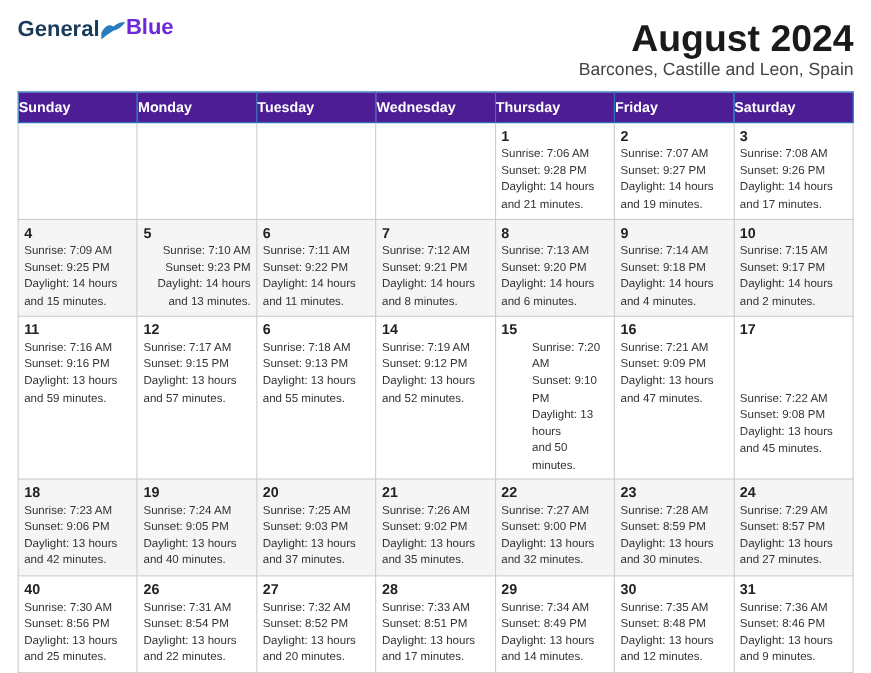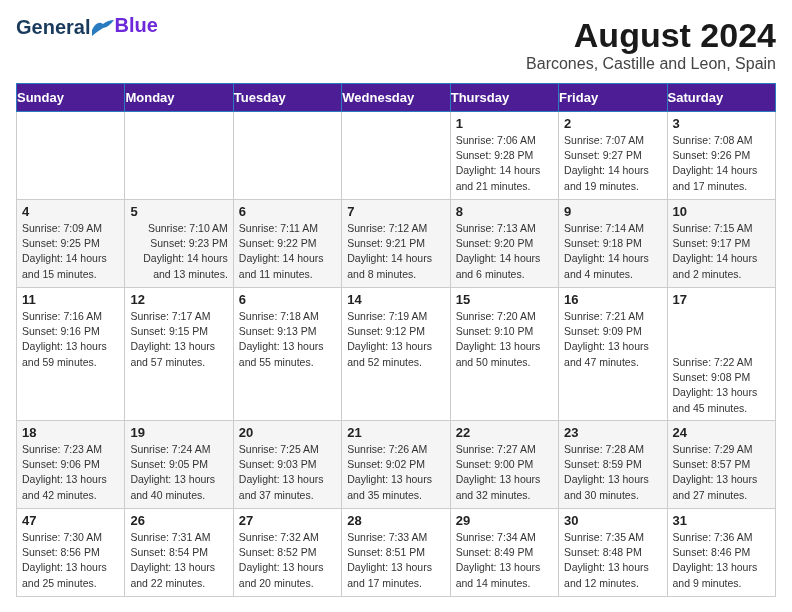--- a/index.html
+++ b/index.html
@@ -217,7 +217,7 @@
         </td>
         <td>
           <span class="day-number">15</span>
-          <div class="day-info" style="white-space: pre-line;">Sunrise: 7:20 AM
+          <div class="day-info" style="white-space: pre-line; margin-left: 28px;">Sunrise: 7:20 AM
 Sunset: 9:10 PM
 Daylight: 13 hours
 and 50 minutes.</div>

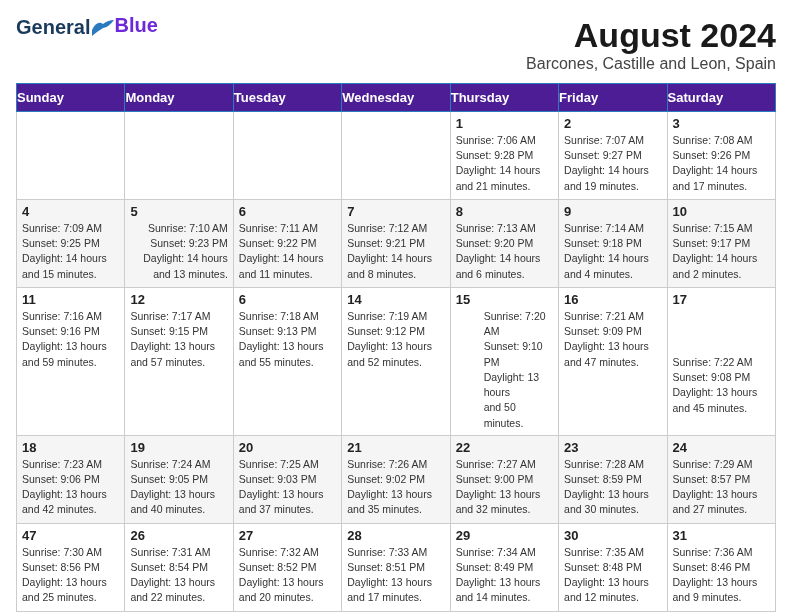--- a/index.html
+++ b/index.html
@@ -290,7 +290,7 @@
       </tr>
       <tr>
         <td>
-          <span class="day-number">47</span>
+          <span class="day-number">40</span>
           <div class="day-info" style="white-space: pre-line;">Sunrise: 7:30 AM
 Sunset: 8:56 PM
 Daylight: 13 hours

